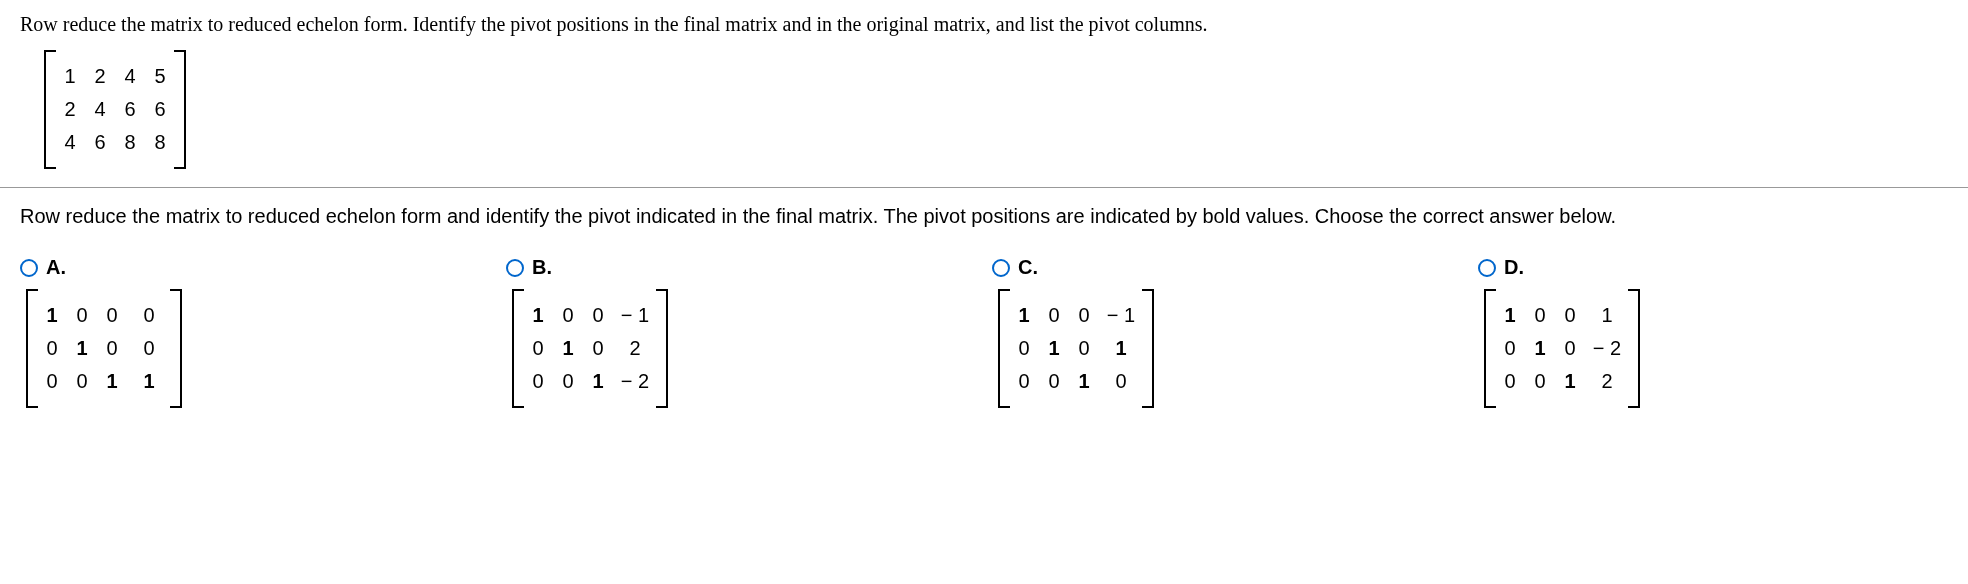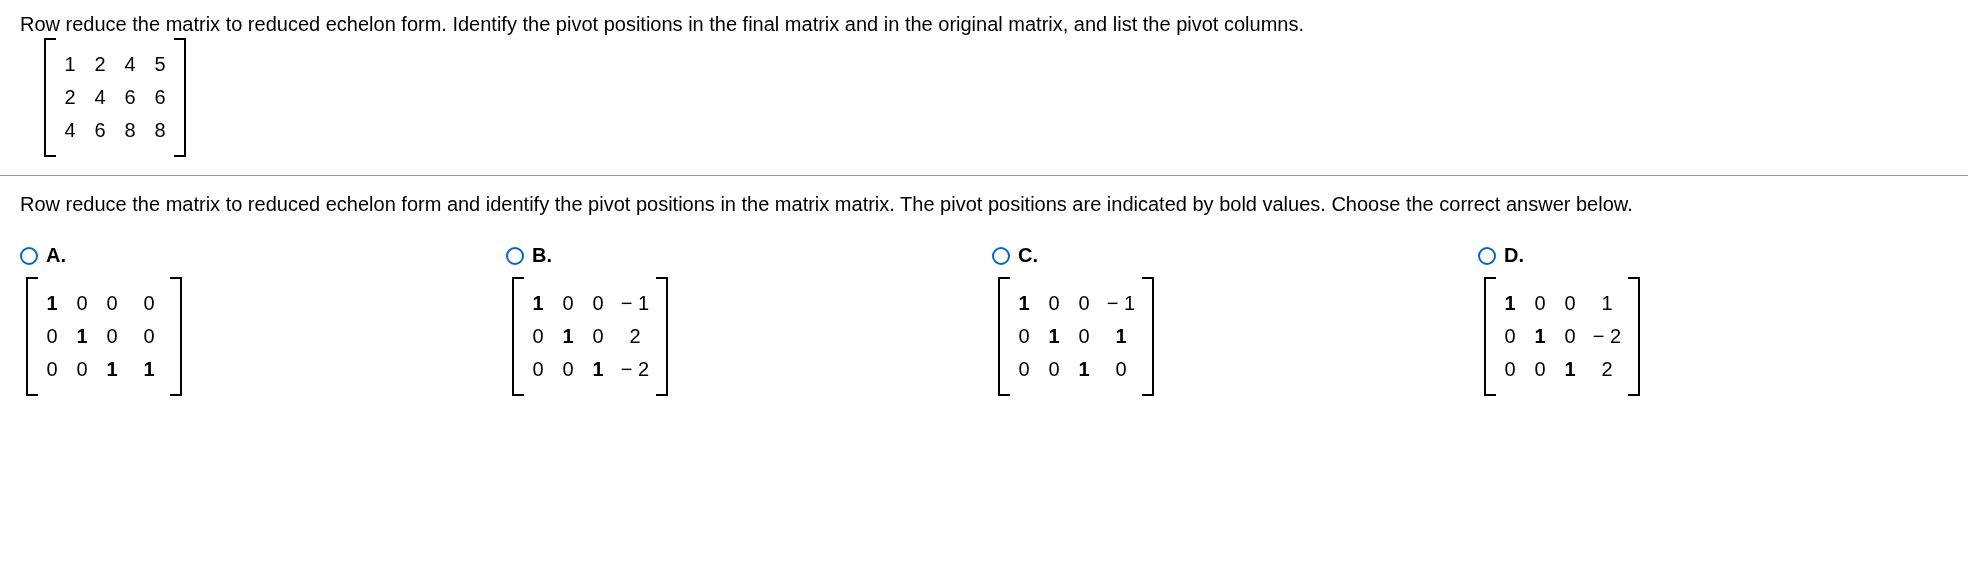--- a/index.html
+++ b/index.html
@@ -12,8 +12,9 @@
   padding: 10px 20px;
 }
 .question-text {
-  margin-bottom: 0;
+  margin-bottom: 12px;
   line-height: 1.4;
+  font-family: Liberation Serif, serif;
 }
 .matrix-wrap {
   display: inline-flex;

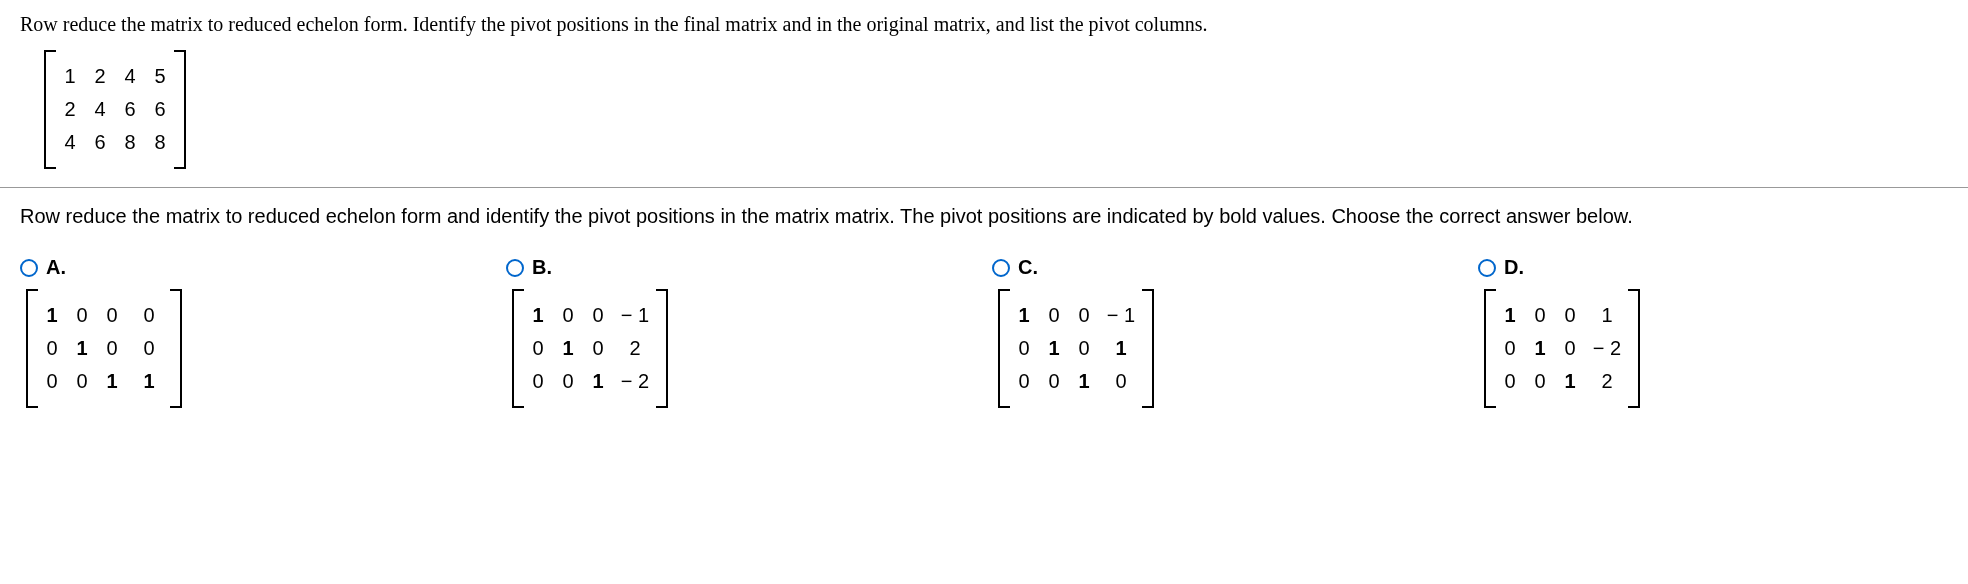--- a/index.html
+++ b/index.html
@@ -129,7 +129,7 @@
 
 <hr class="divider">
 
-<div class="sub-question">Row reduce the matrix to reduced echelon form and identify the pivot positions in the matrix matrix. The pivot positions are indicated by bold values. Choose the correct answer below.</div>
+<div class="sub-question">Row reduce the matrix to reduced echelon form and identify the pivot indicated in the final matrix. The pivot positions are indicated by bold values. Choose the correct answer below.</div>
 
 <div class="options-row">
 

